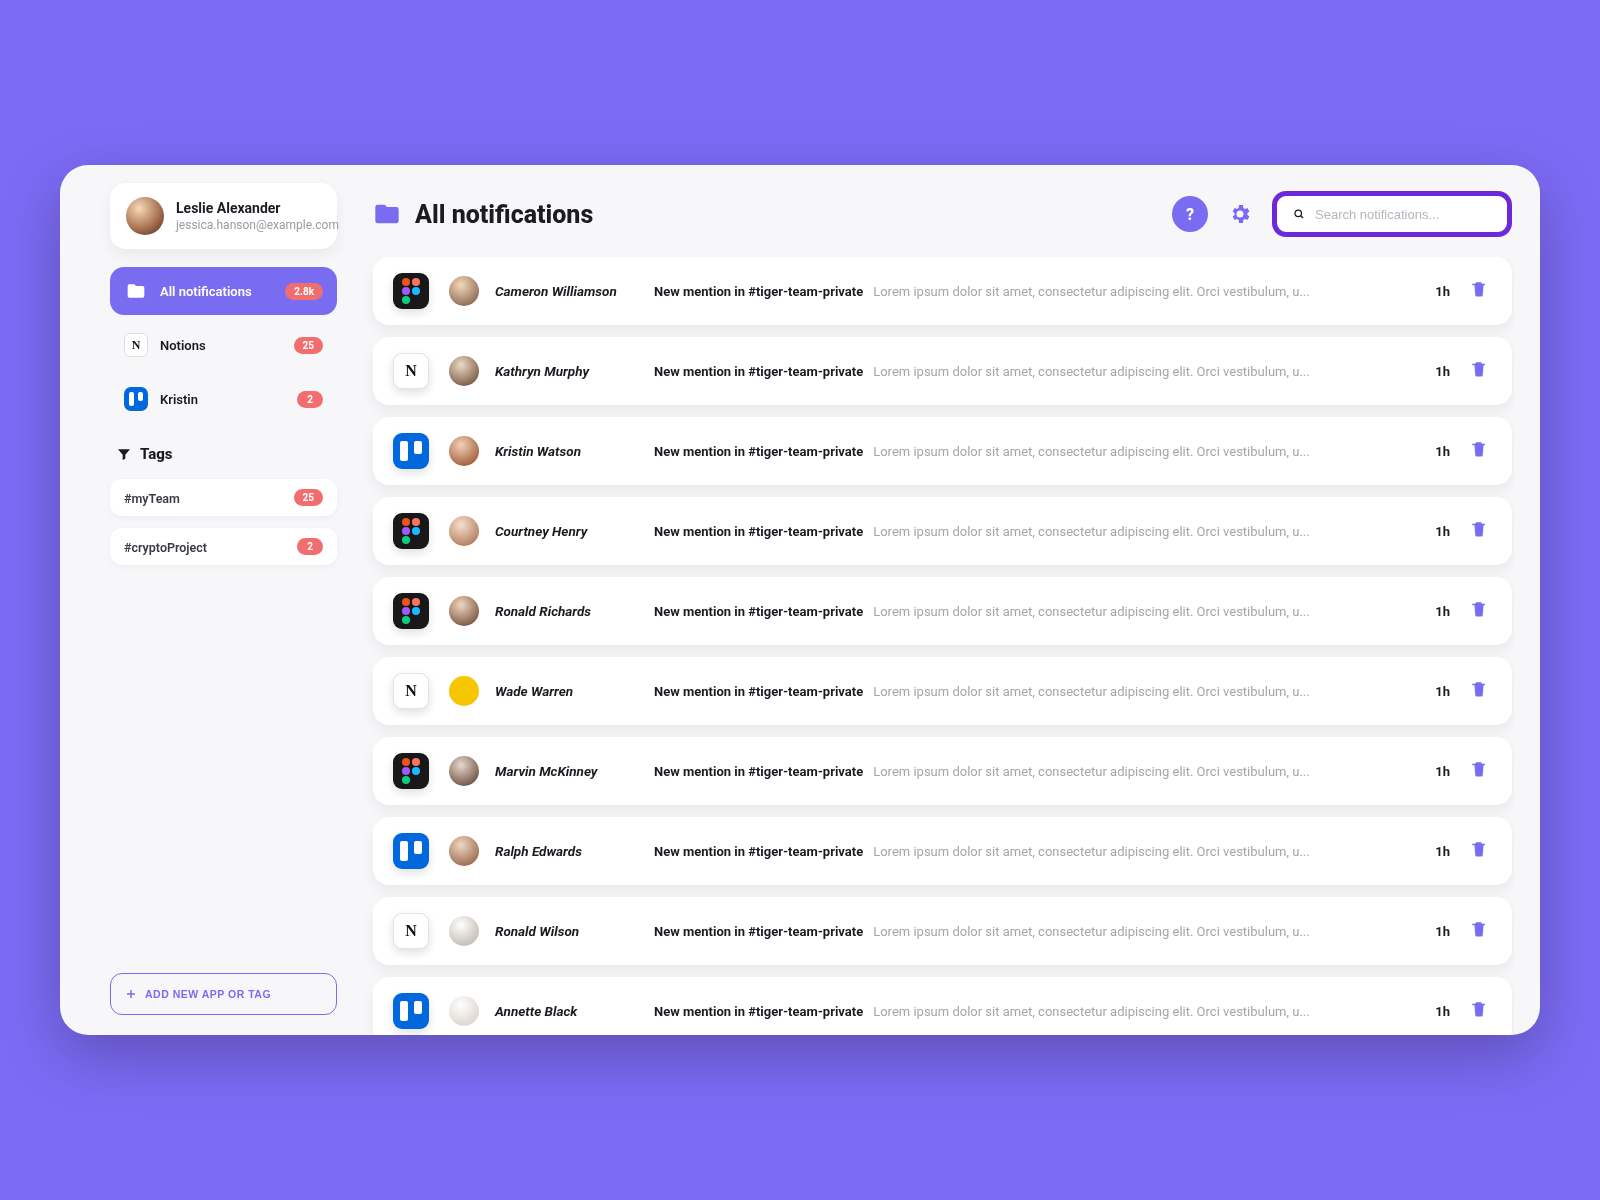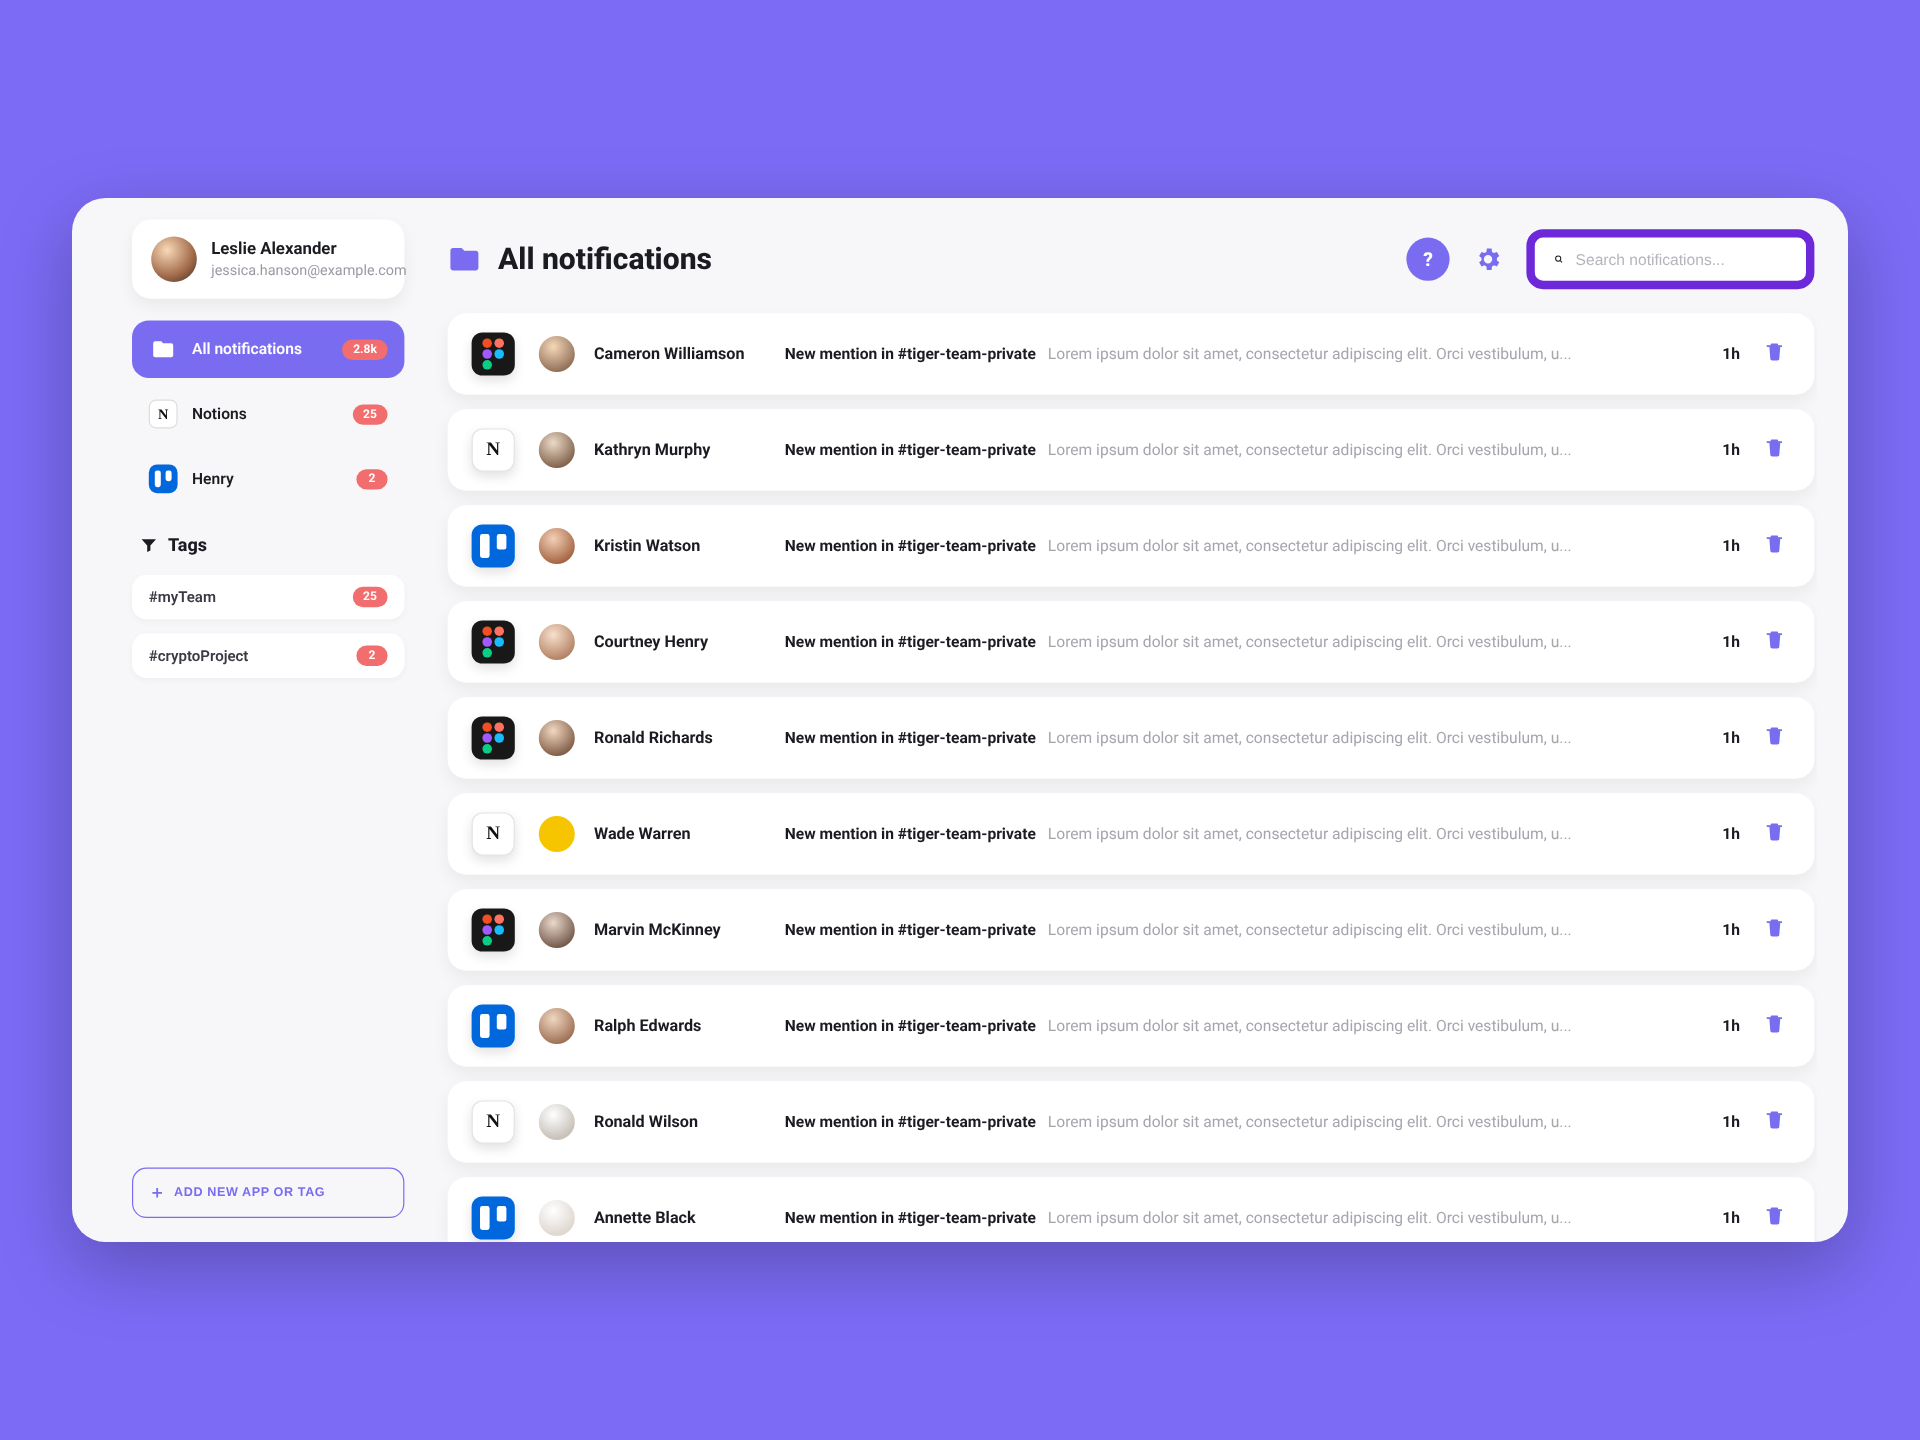--- a/index.html
+++ b/index.html
@@ -145,7 +145,7 @@
     border-radius: 14px;
     padding: 10px 16px;
     width: 240px;
-    border: 7px solid #6d28d9;
+    border: 5px solid #6d28d9;
   }
   .search-input {
     border: none; outline: none;

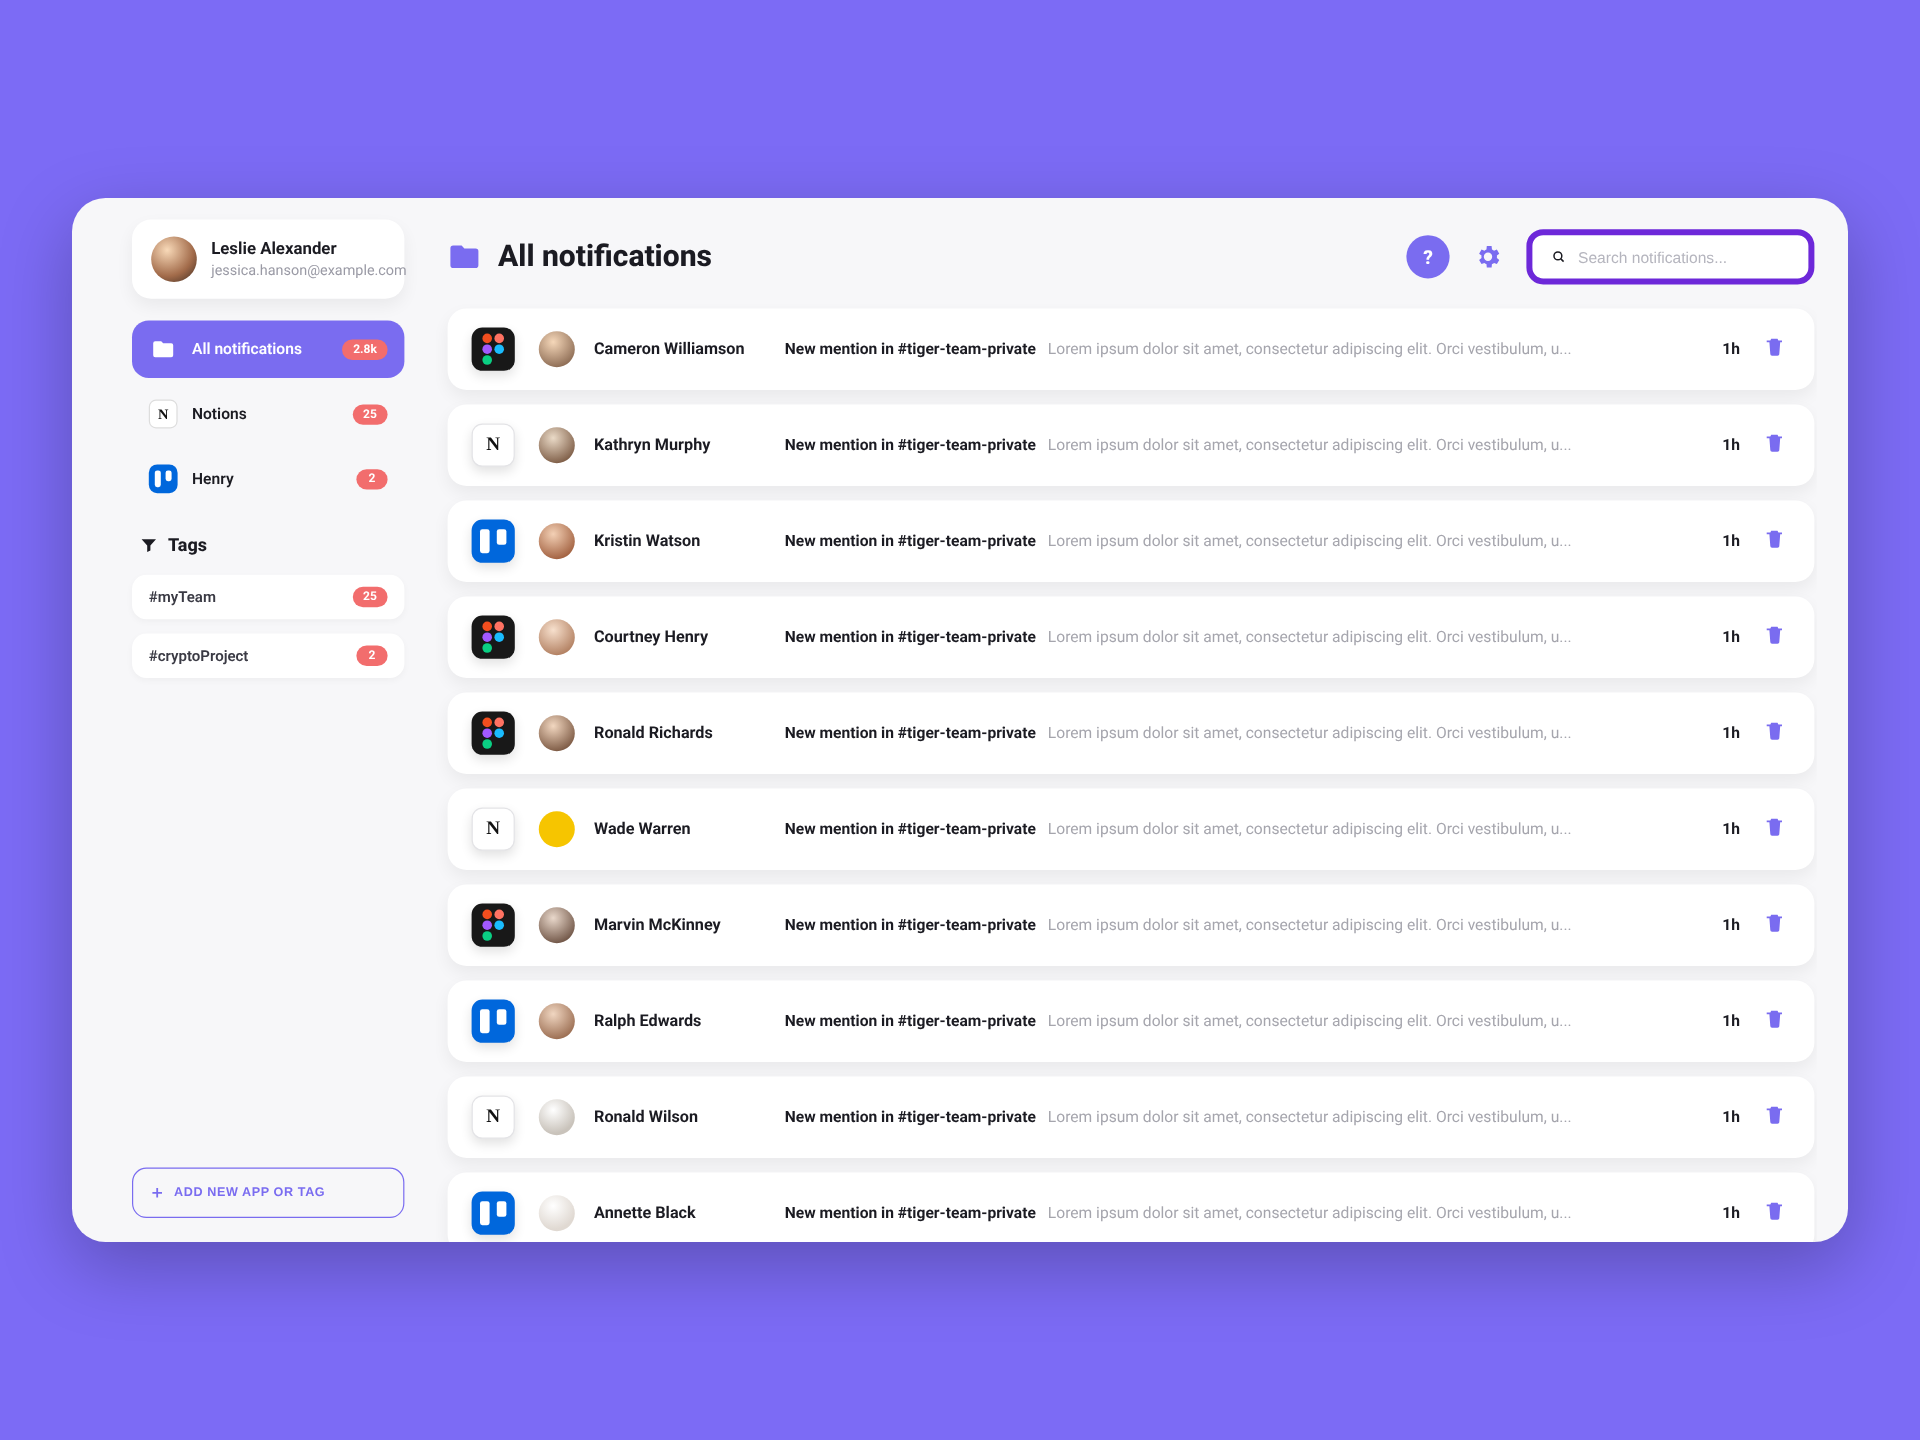--- a/index.html
+++ b/index.html
@@ -191,7 +191,7 @@
     width: 30px; height: 30px; border-radius: 50%;
     flex-shrink: 0;
   }
-  .person-name { font-size: 13.5px; font-weight: 700; color: #1b1b22; white-space: nowrap; }
+  .person-name { font-size: 13.5px; font-weight: 700; color: #1b1b22; white-space: nowrap; font-style: italic; }
   .msg {
     display: flex; align-items: baseline; gap: 10px;
     flex: 1; min-width: 0;

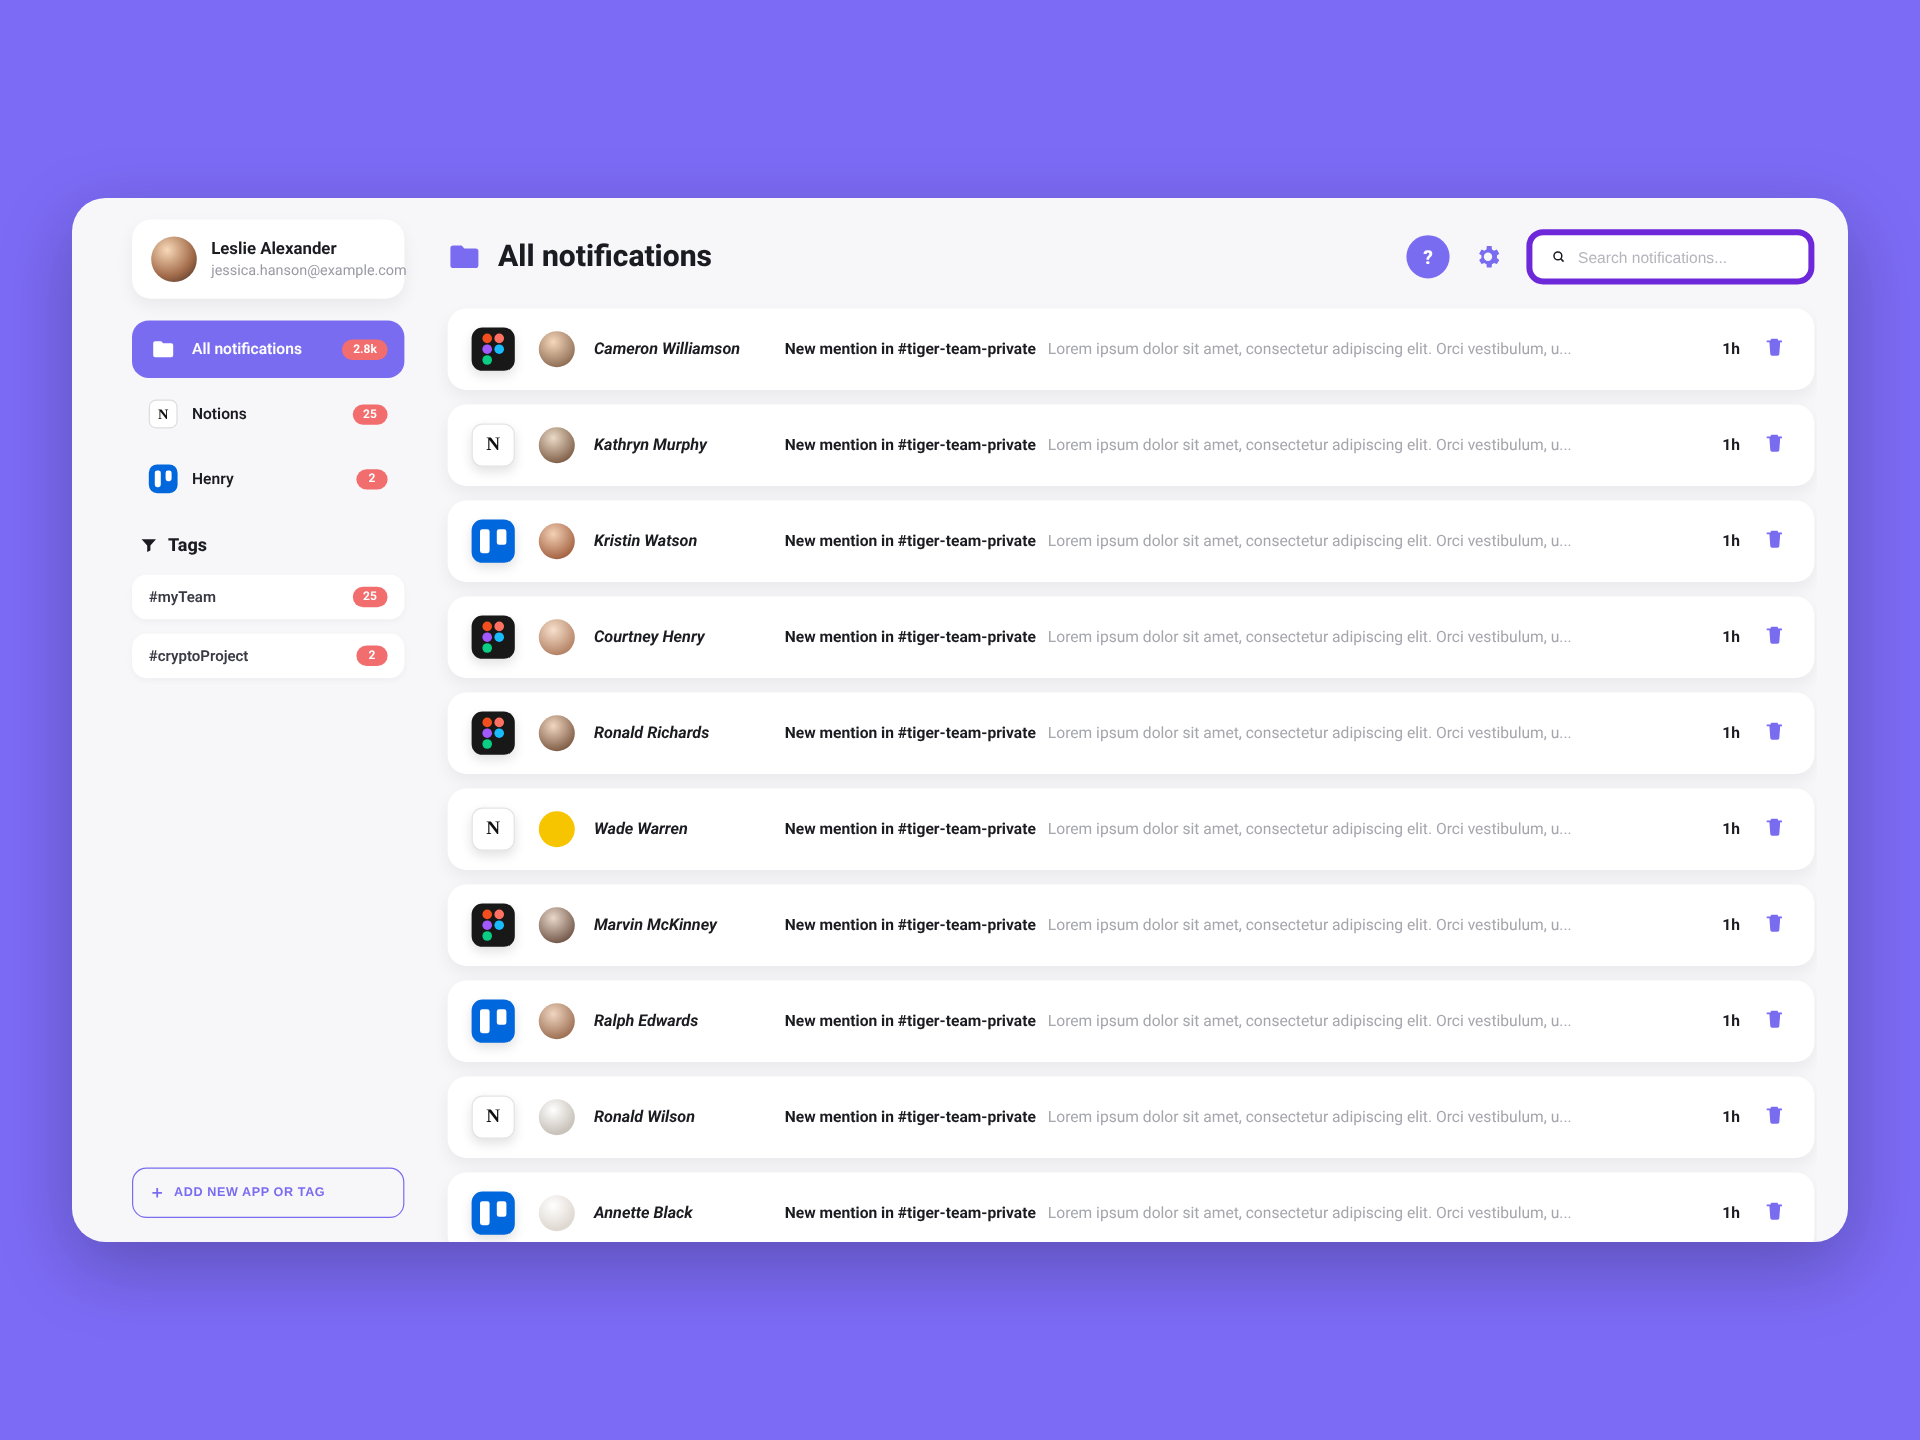--- a/index.html
+++ b/index.html
@@ -255,7 +255,7 @@
       </div>
       <div class="nav-item">
         <span class="app-icon trello"></span>
-        <span class="nav-label">Henry</span>
+        <span class="nav-label">Kristin</span>
         <span class="badge">2</span>
       </div>
     </div>

